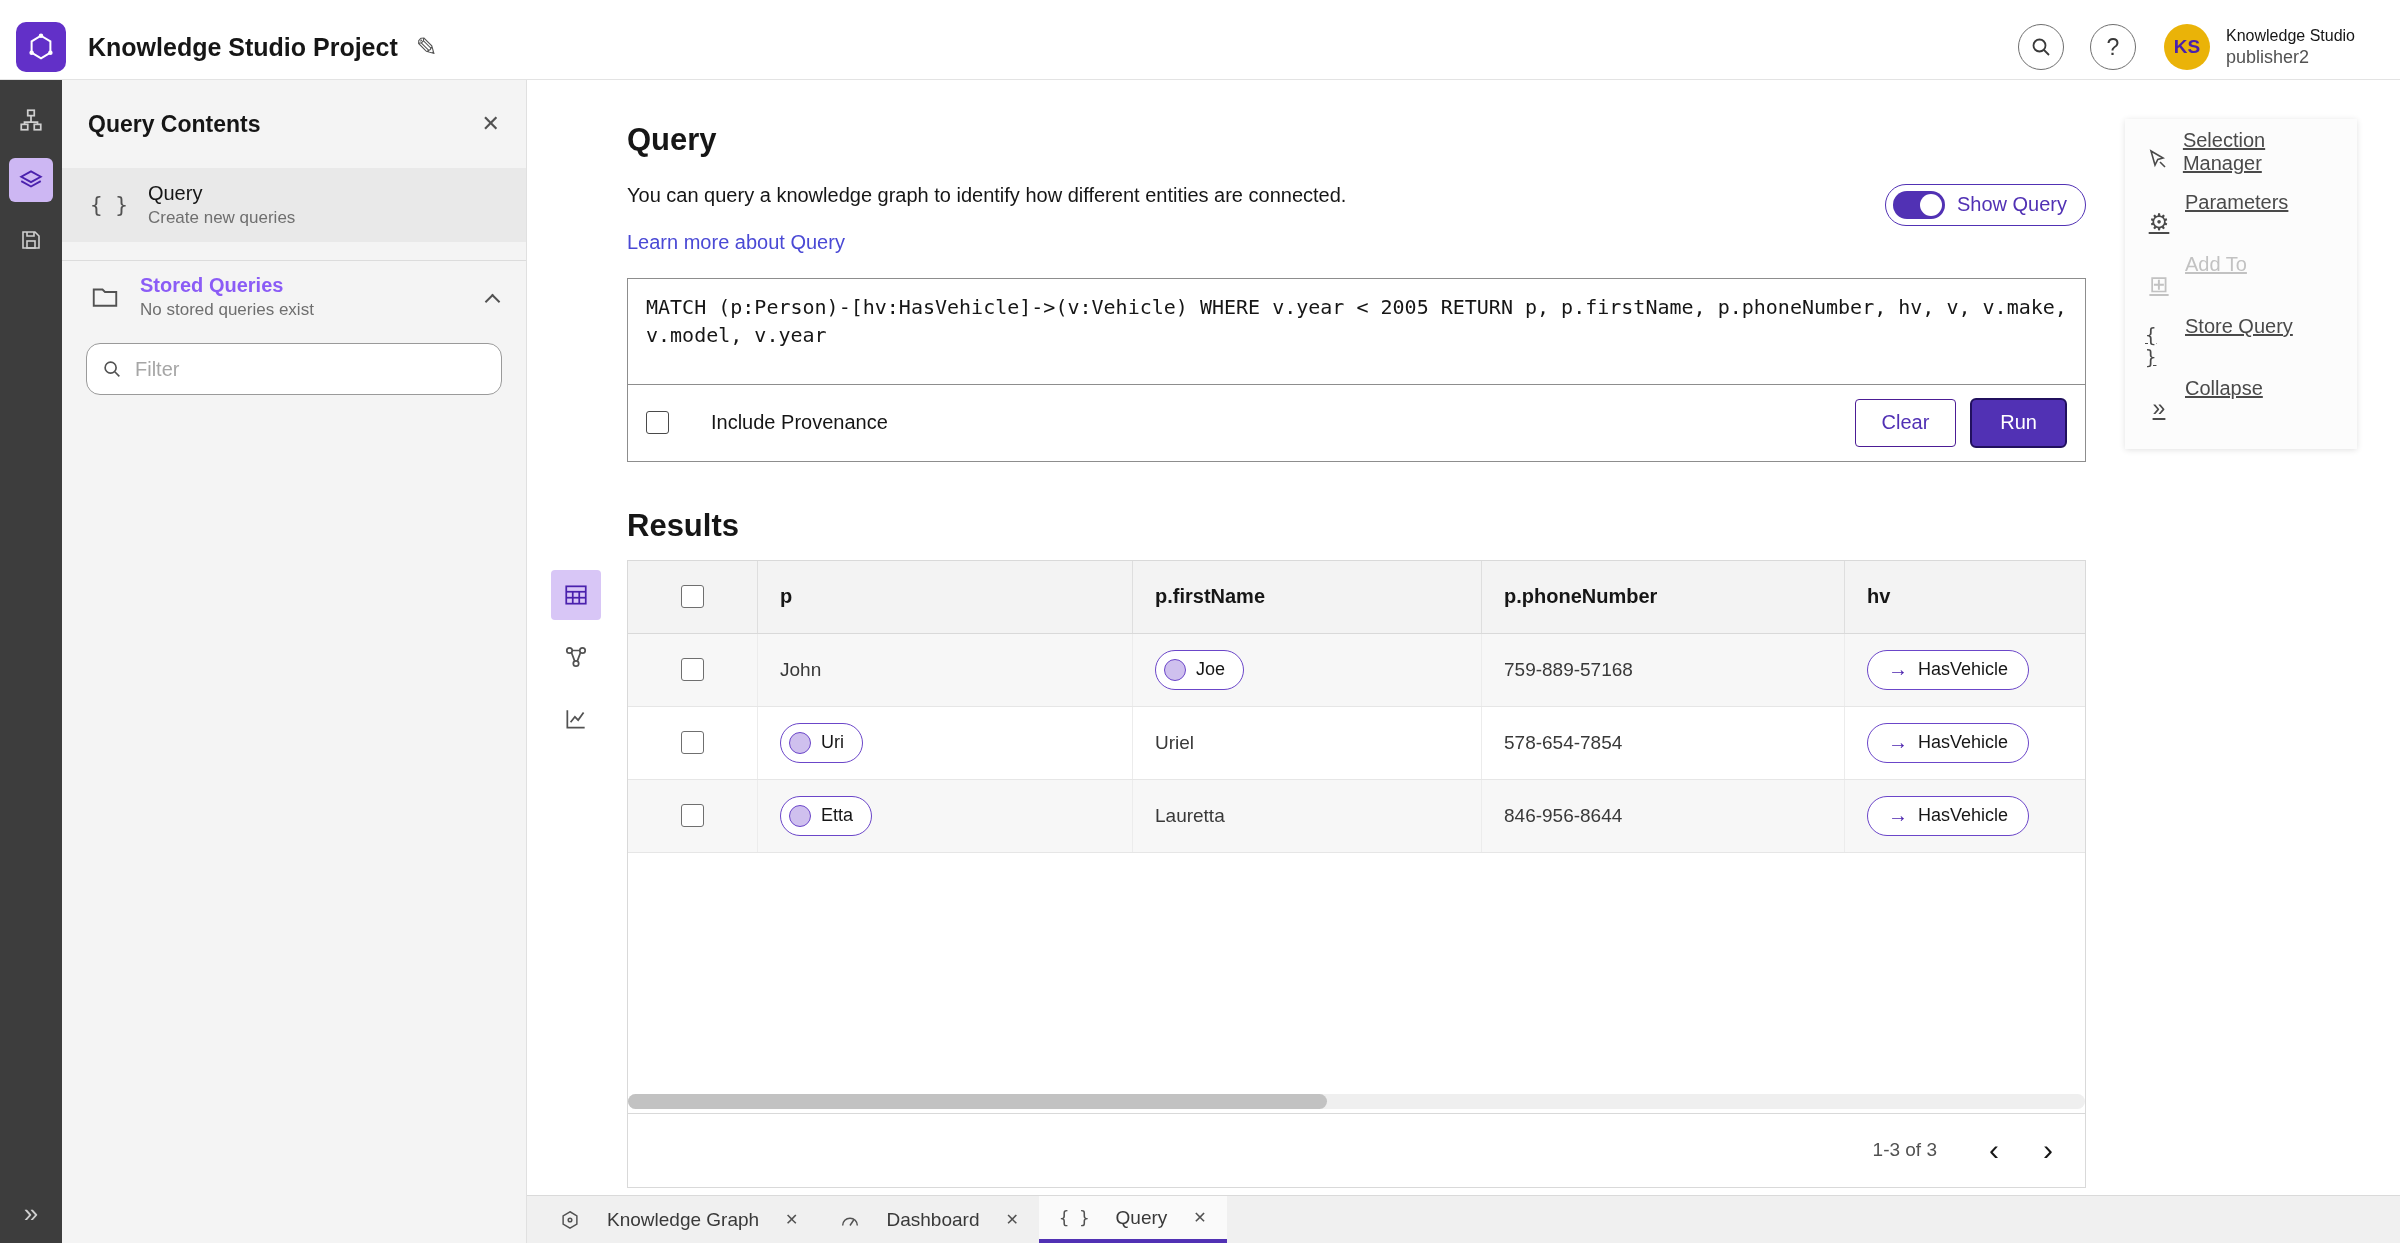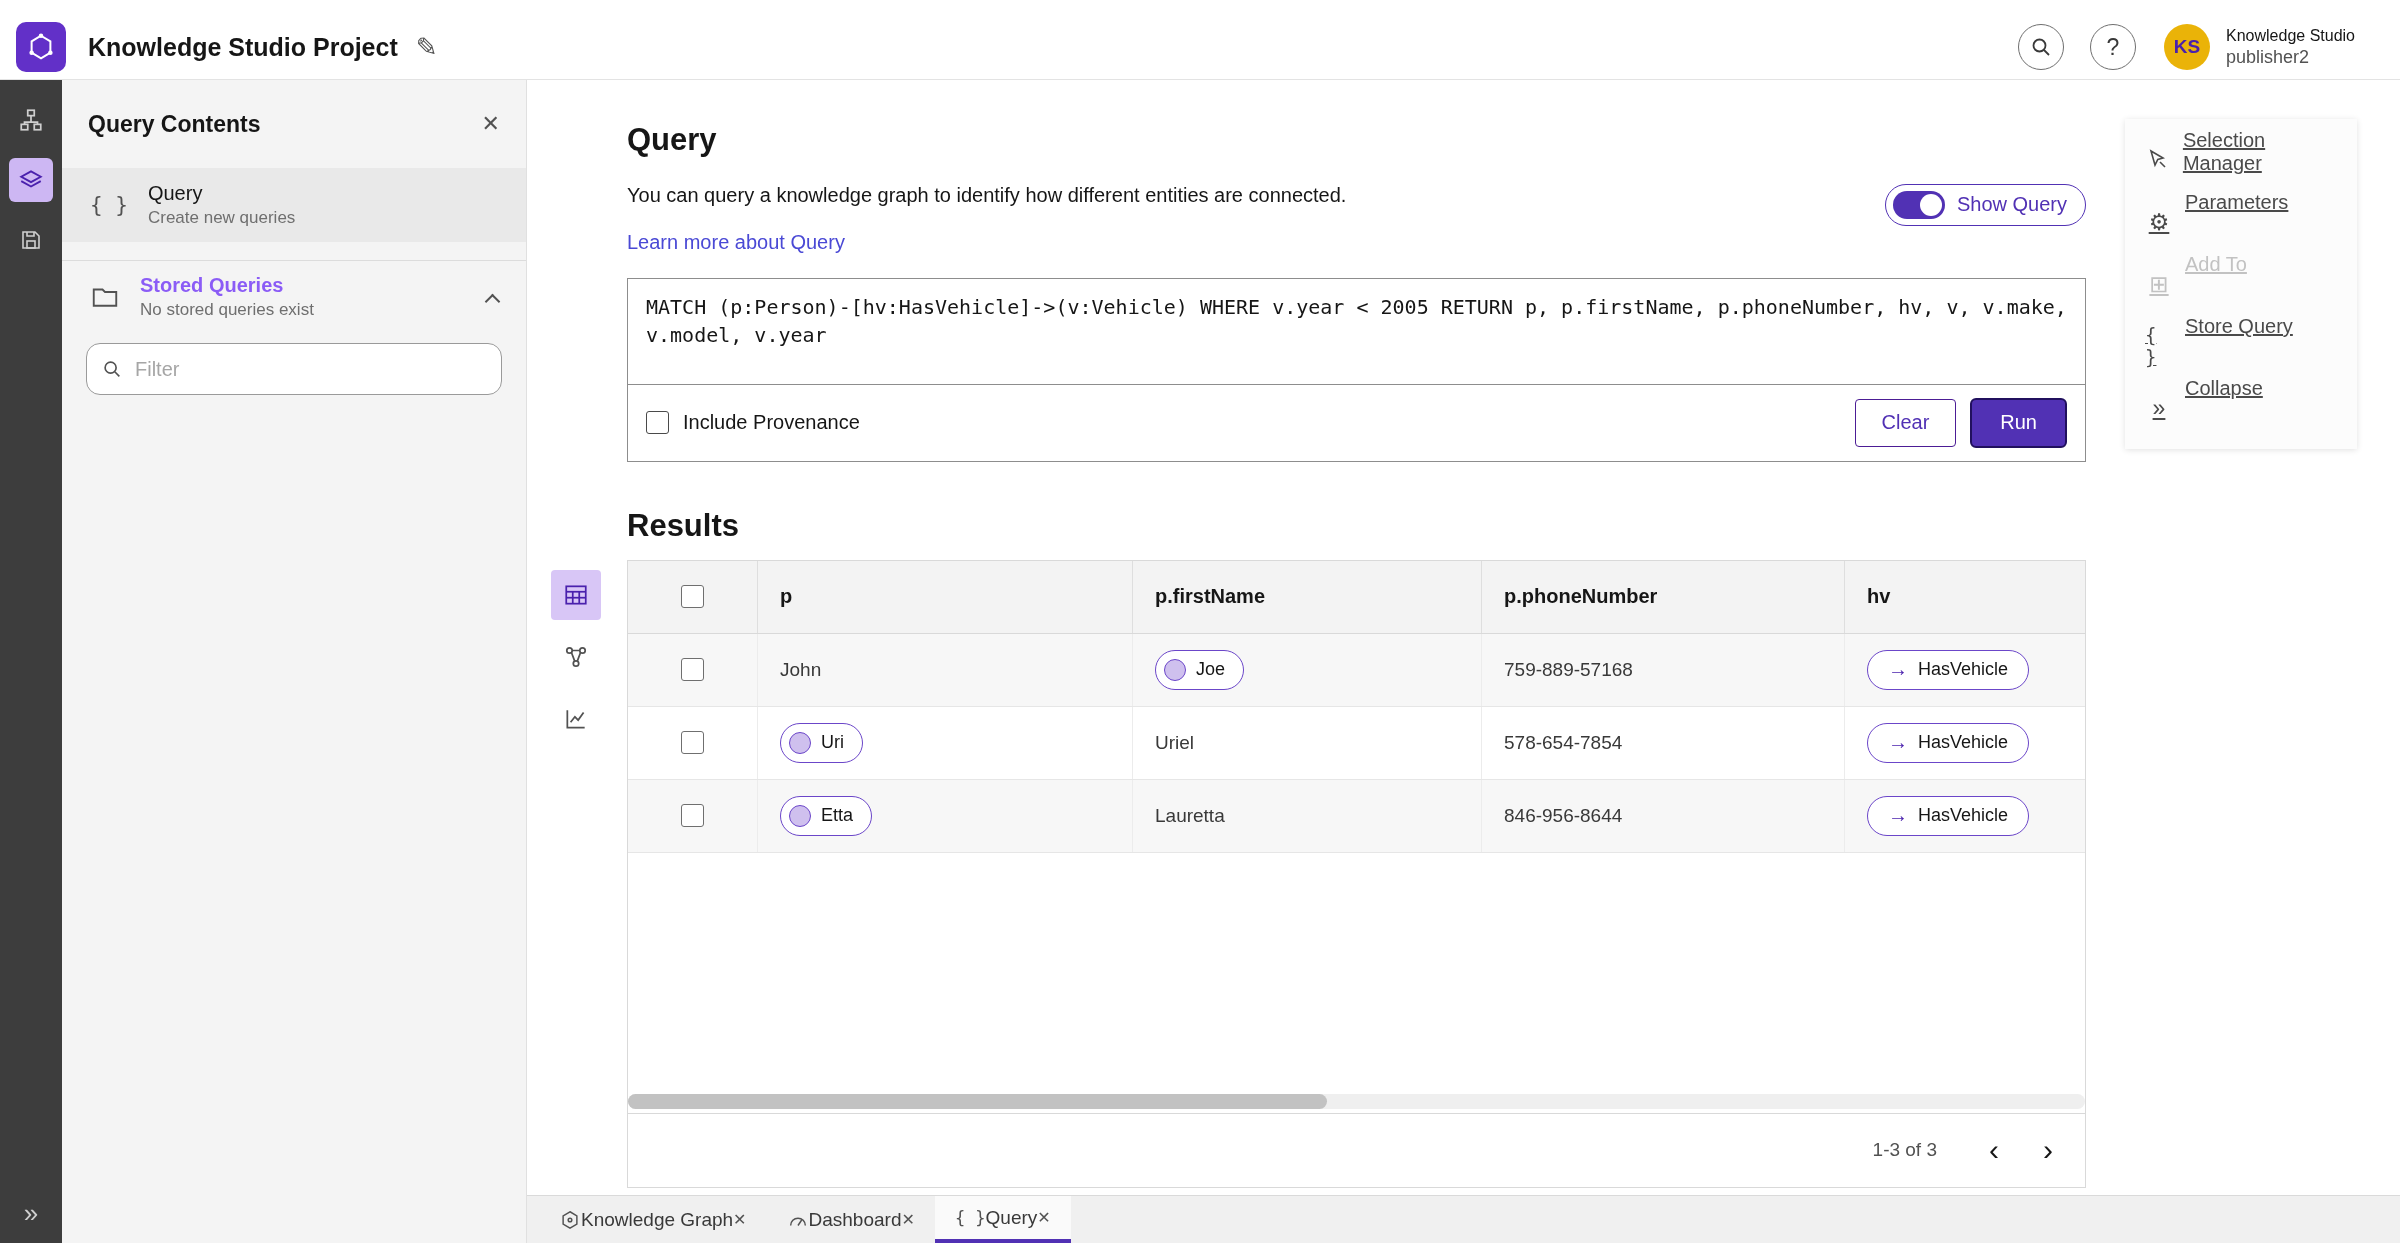--- a/index.html
+++ b/index.html
@@ -73,7 +73,7 @@
   .resize-handle { position:absolute; right:2px; bottom:2px; width:15px; height:15px;
     background:repeating-linear-gradient(135deg, transparent 0 3px, #9a9a9a 3px 5px);
     clip-path:polygon(100% 0, 100% 100%, 0 100%); }
-  .query-footer { height:76px; display:flex; align-items:center; padding:0 18px; }
+  .query-footer { height:76px; display:flex; align-items:center; padding:0 18px;gap:28px; }
   .checkbox { width:23px; height:23px; border:1.8px solid #4a4a4a; border-radius:3px; background:#fff; flex:none; cursor:pointer; }
   .checkbox.gray { border-color:#6f6f6f; }
   .include-label { margin-left:14px; font-size:20px; }

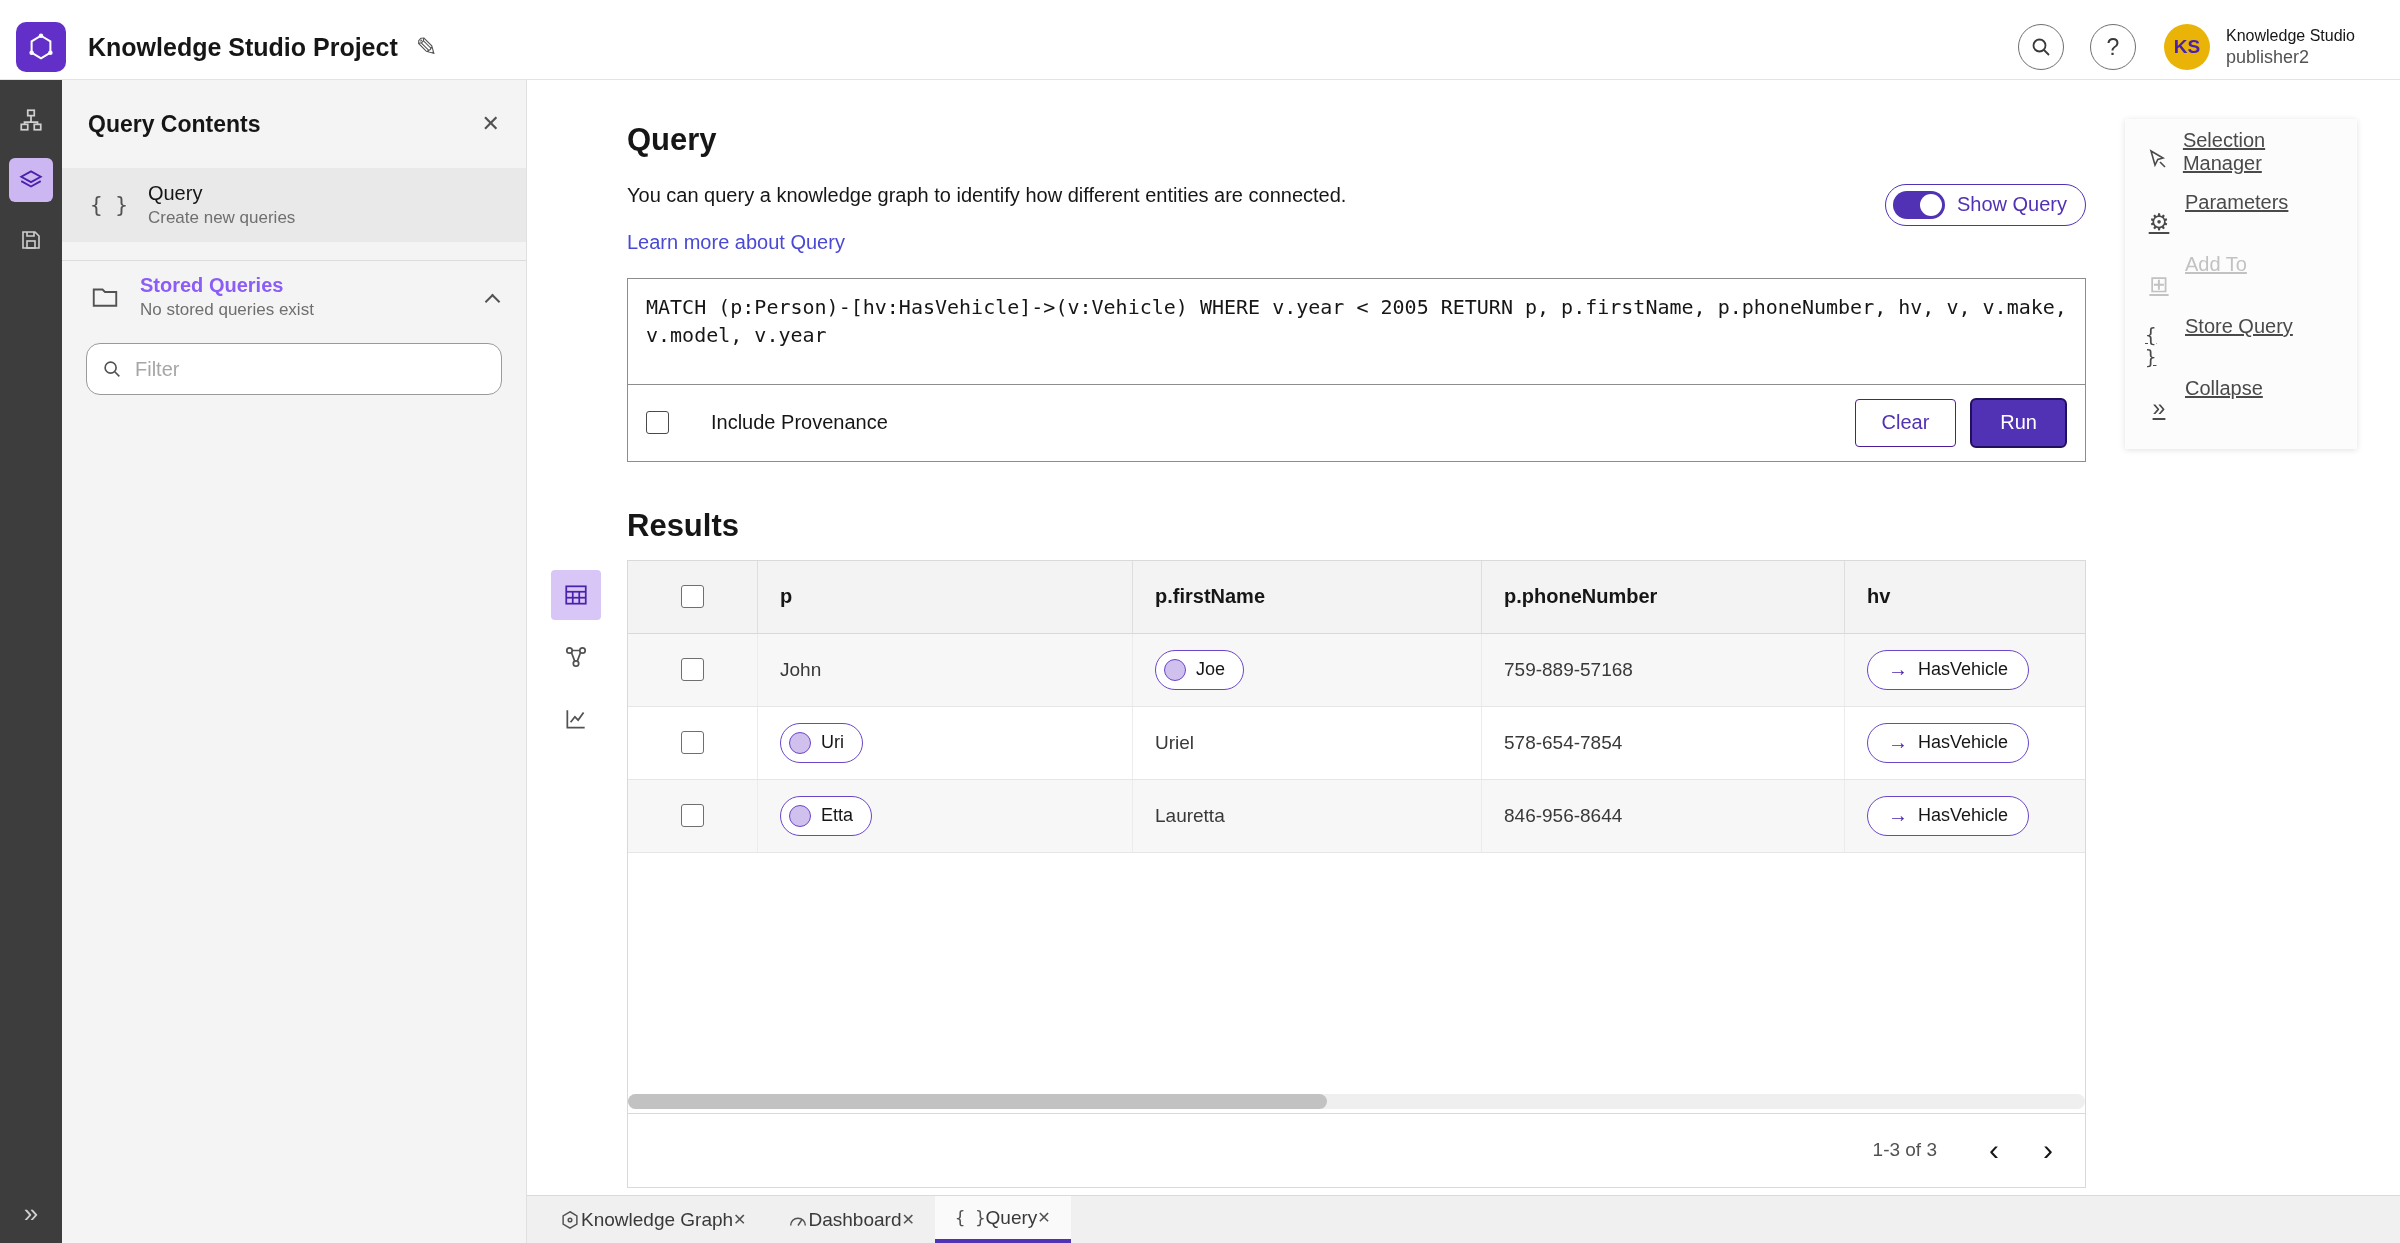--- a/index.html
+++ b/index.html
@@ -127,7 +127,7 @@
   
   .tabbar { position:absolute; left:527px; right:0; bottom:0; height:48px; background:#f0f0f0;
     border-top:1px solid #dadada; display:flex; align-items:stretch; padding-left:12px; z-index:5; }
-  .tab { display:flex; align-items:center; gap:0; padding:0 20px; font-size:19px; color:#393939; cursor:pointer; }
+  .tab { display:flex; align-items:center; gap:26px; padding:0 20px; font-size:19px; color:#393939; cursor:pointer; }
   .tab-close { font-size:16px; color:#525252; cursor:pointer; }
   .tab.active { background:#fafafa; border-bottom:4px solid #5131b4; }
   .tab-icon { color:#525252; display:flex; align-items:center; }

